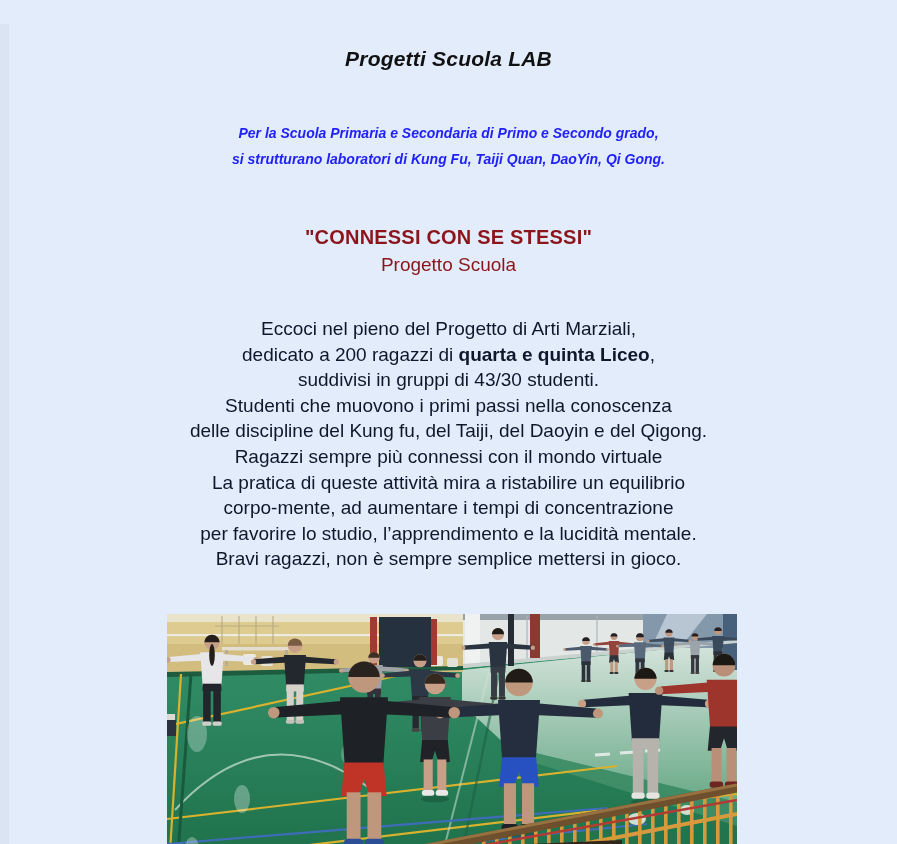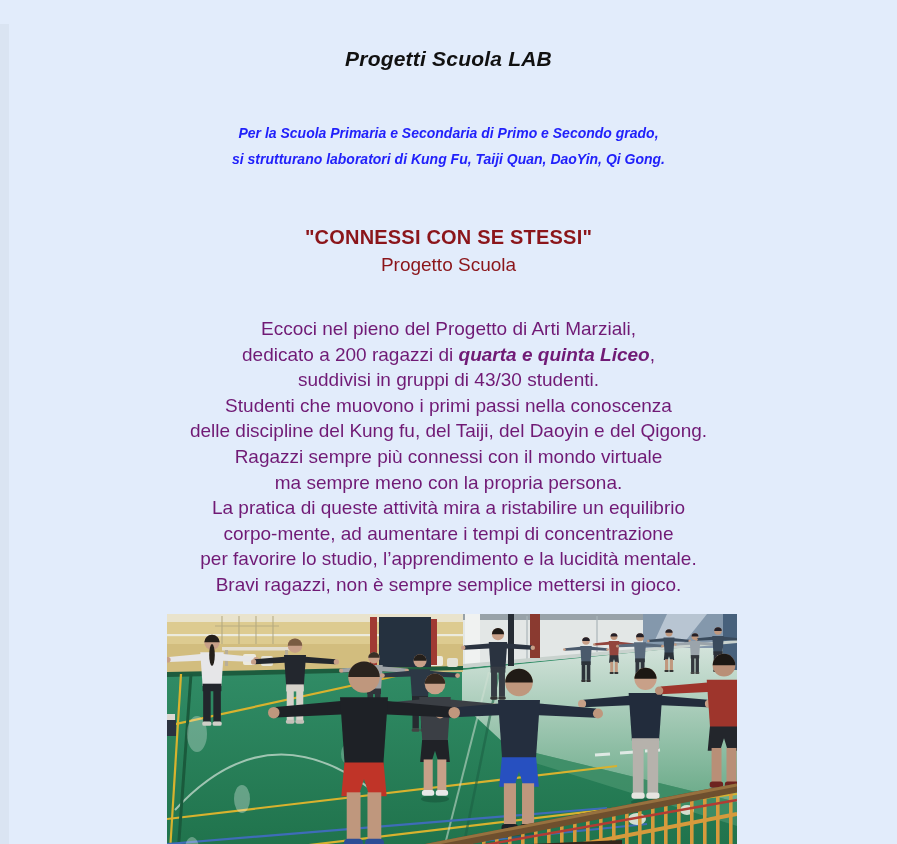--- a/index.html
+++ b/index.html
@@ -25,7 +25,7 @@
   .section-subheading{font-size:19px;font-weight:normal;}
   .body-text{
     margin-top:38px;text-align:center;
-    font-size:19px;color:#701a75;line-height:25.6px;
+    font-size:19px;color:#0f172a;line-height:25.6px;
   }
   .body-line b{font-weight:bold;font-style:italic;}
   .photo-wrap{

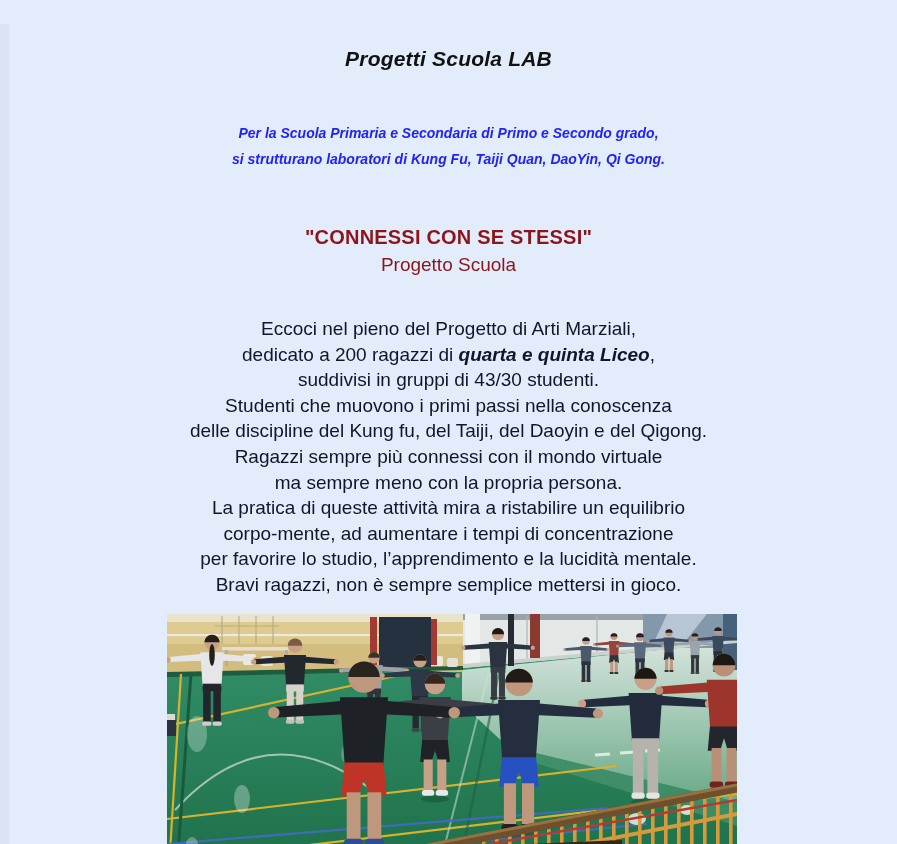--- a/index.html
+++ b/index.html
@@ -27,7 +27,7 @@
     margin-top:38px;text-align:center;
     font-size:19px;color:#0f172a;line-height:25.6px;
   }
-  .body-line b{font-weight:bold;font-style:italic;}
+  .body-line b{font-weight:bold;}
   .photo-wrap{
     position:absolute;left:167px;top:590px;width:570px;height:254px;
     overflow:hidden;background:#2f8a60;

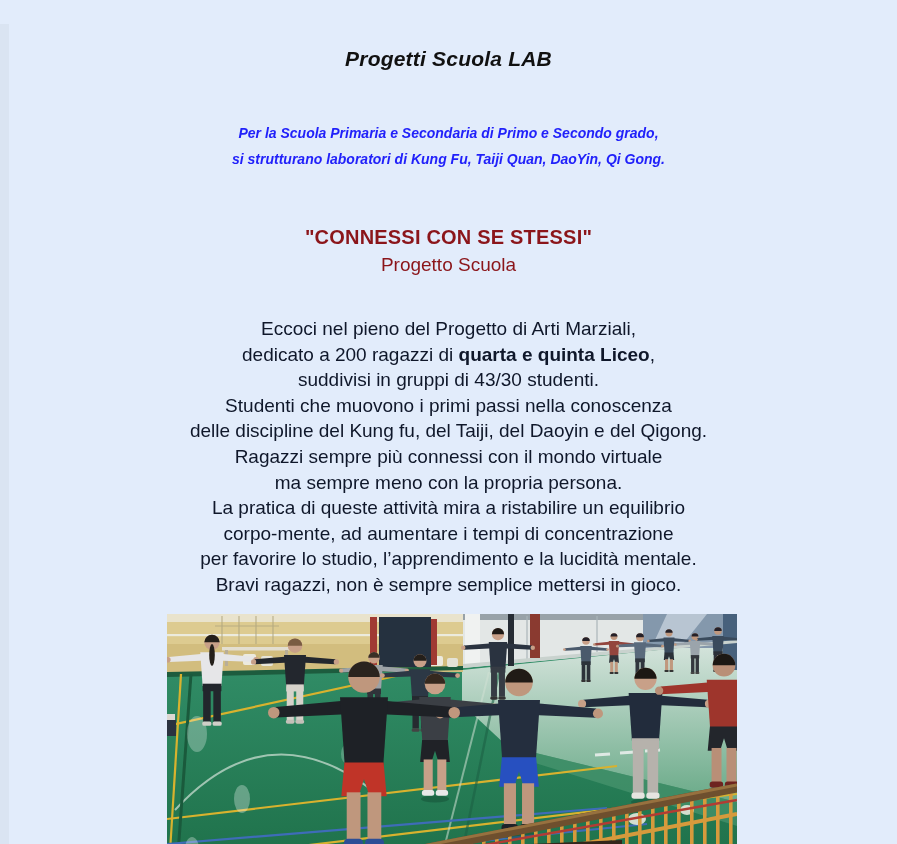--- a/index.html
+++ b/index.html
@@ -59,7 +59,6 @@
       <div class="body-line"><span>Studenti che muovono i primi passi nella conoscenza</span></div>
       <div class="body-line"><span>delle discipline del Kung fu, del Taiji, del Daoyin e del Qigong.</span></div>
       <div class="body-line"><span>Ragazzi sempre più connessi con il mondo virtuale</span></div>
-      <div class="body-line"><span>ma sempre meno con la propria persona.</span></div>
       <div class="body-line"><span>La pratica di queste attività mira a ristabilire un equilibrio</span></div>
       <div class="body-line"><span>corpo-mente, ad aumentare i tempi di concentrazione</span></div>
       <div class="body-line"><span>per favorire lo studio, l’apprendimento e la lucidità mentale.</span></div>

